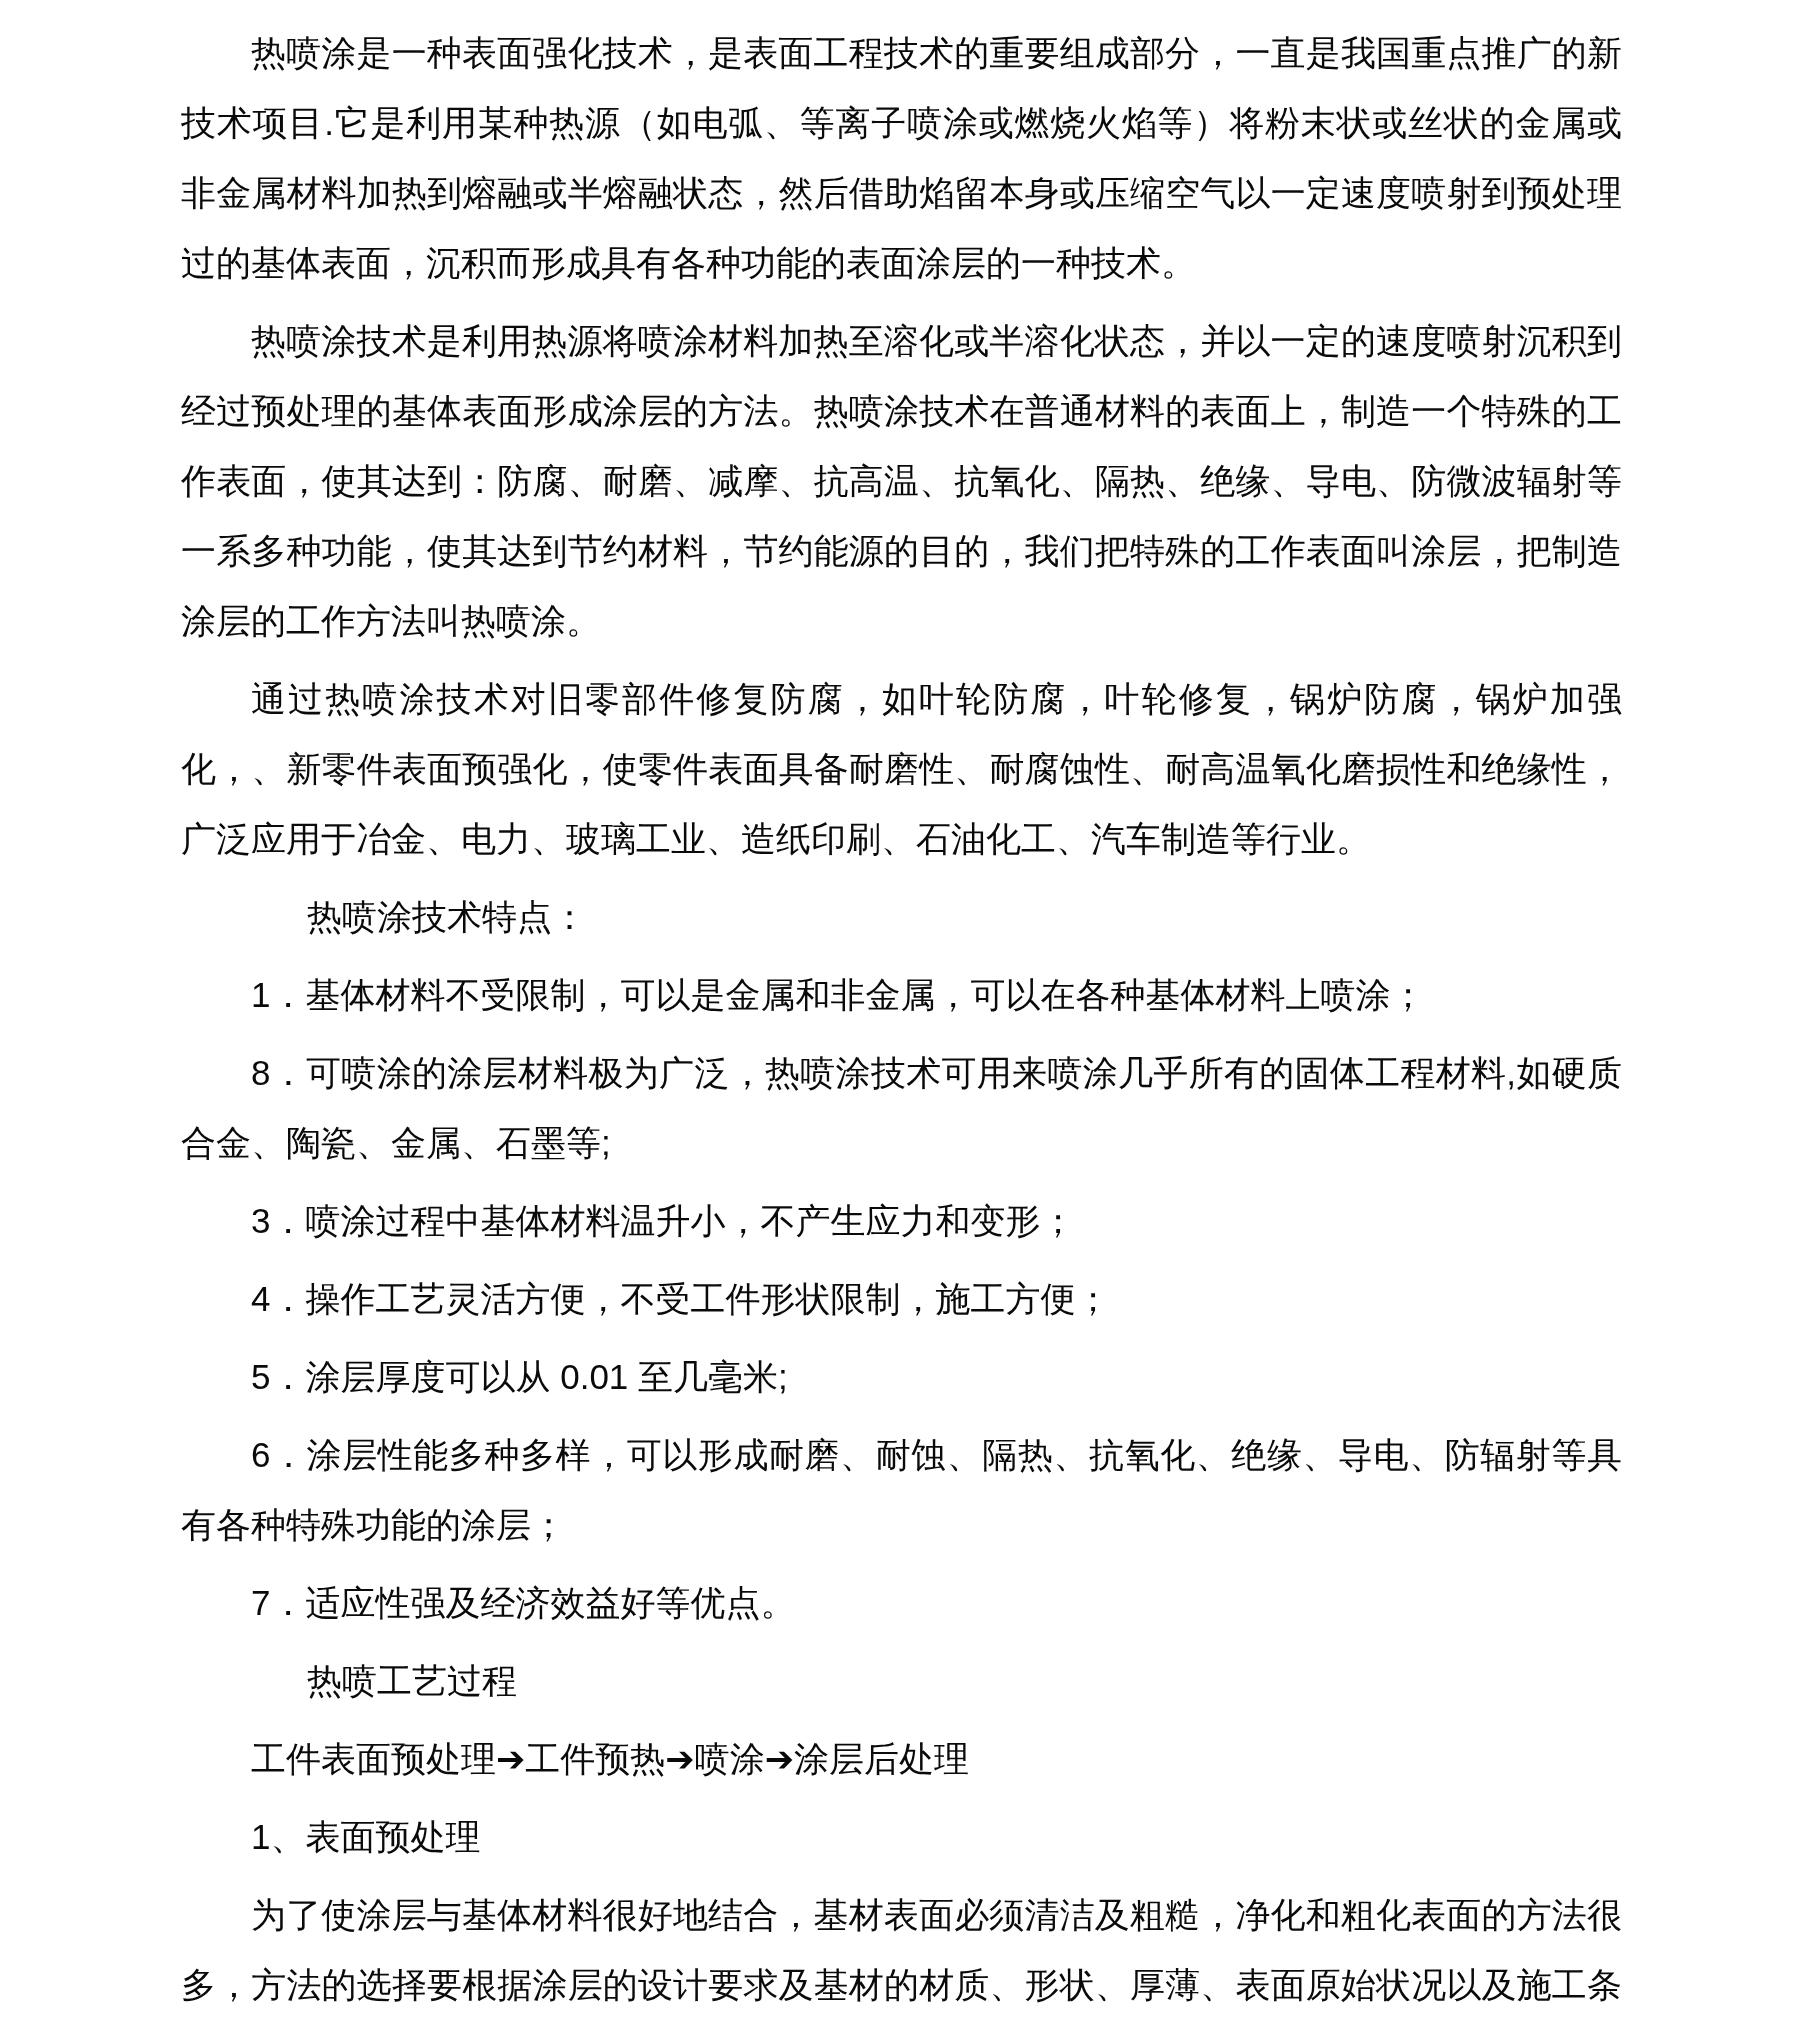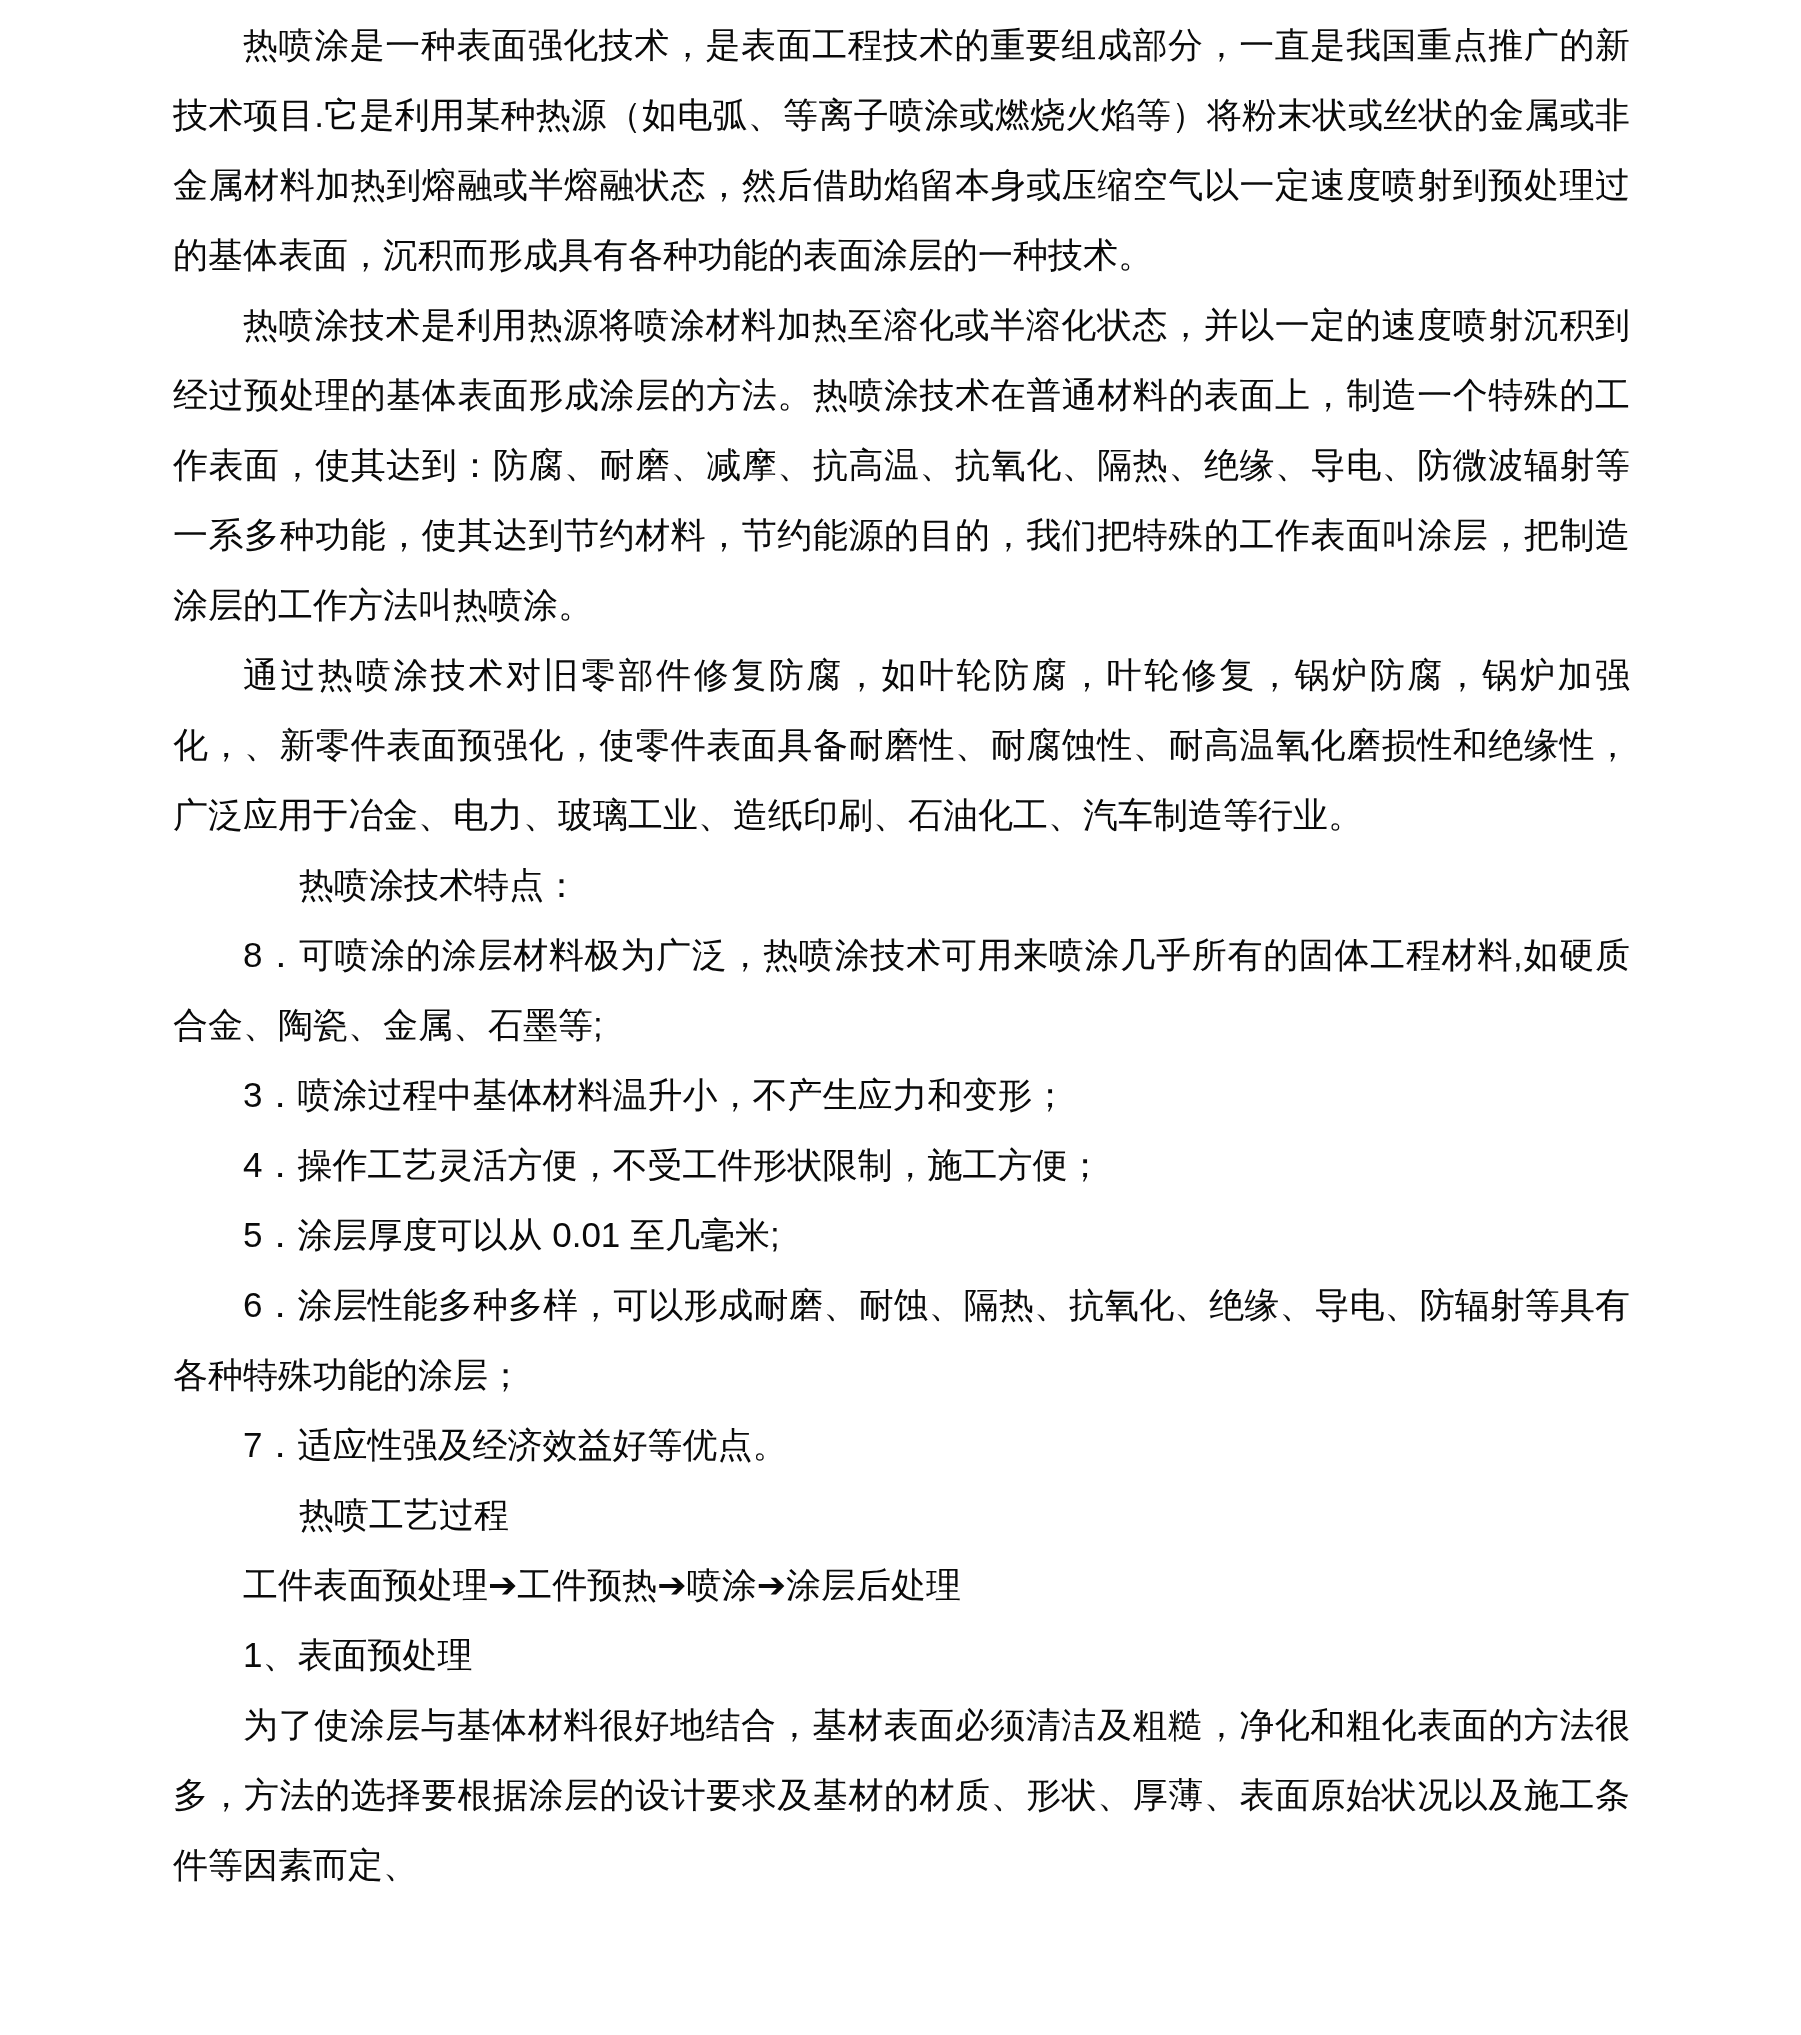--- a/index.html
+++ b/index.html
@@ -22,7 +22,7 @@
     overflow: hidden;
   }
   .page p {
-    margin: 0;
+    margin: 8px;
     padding: 0;
   }
   

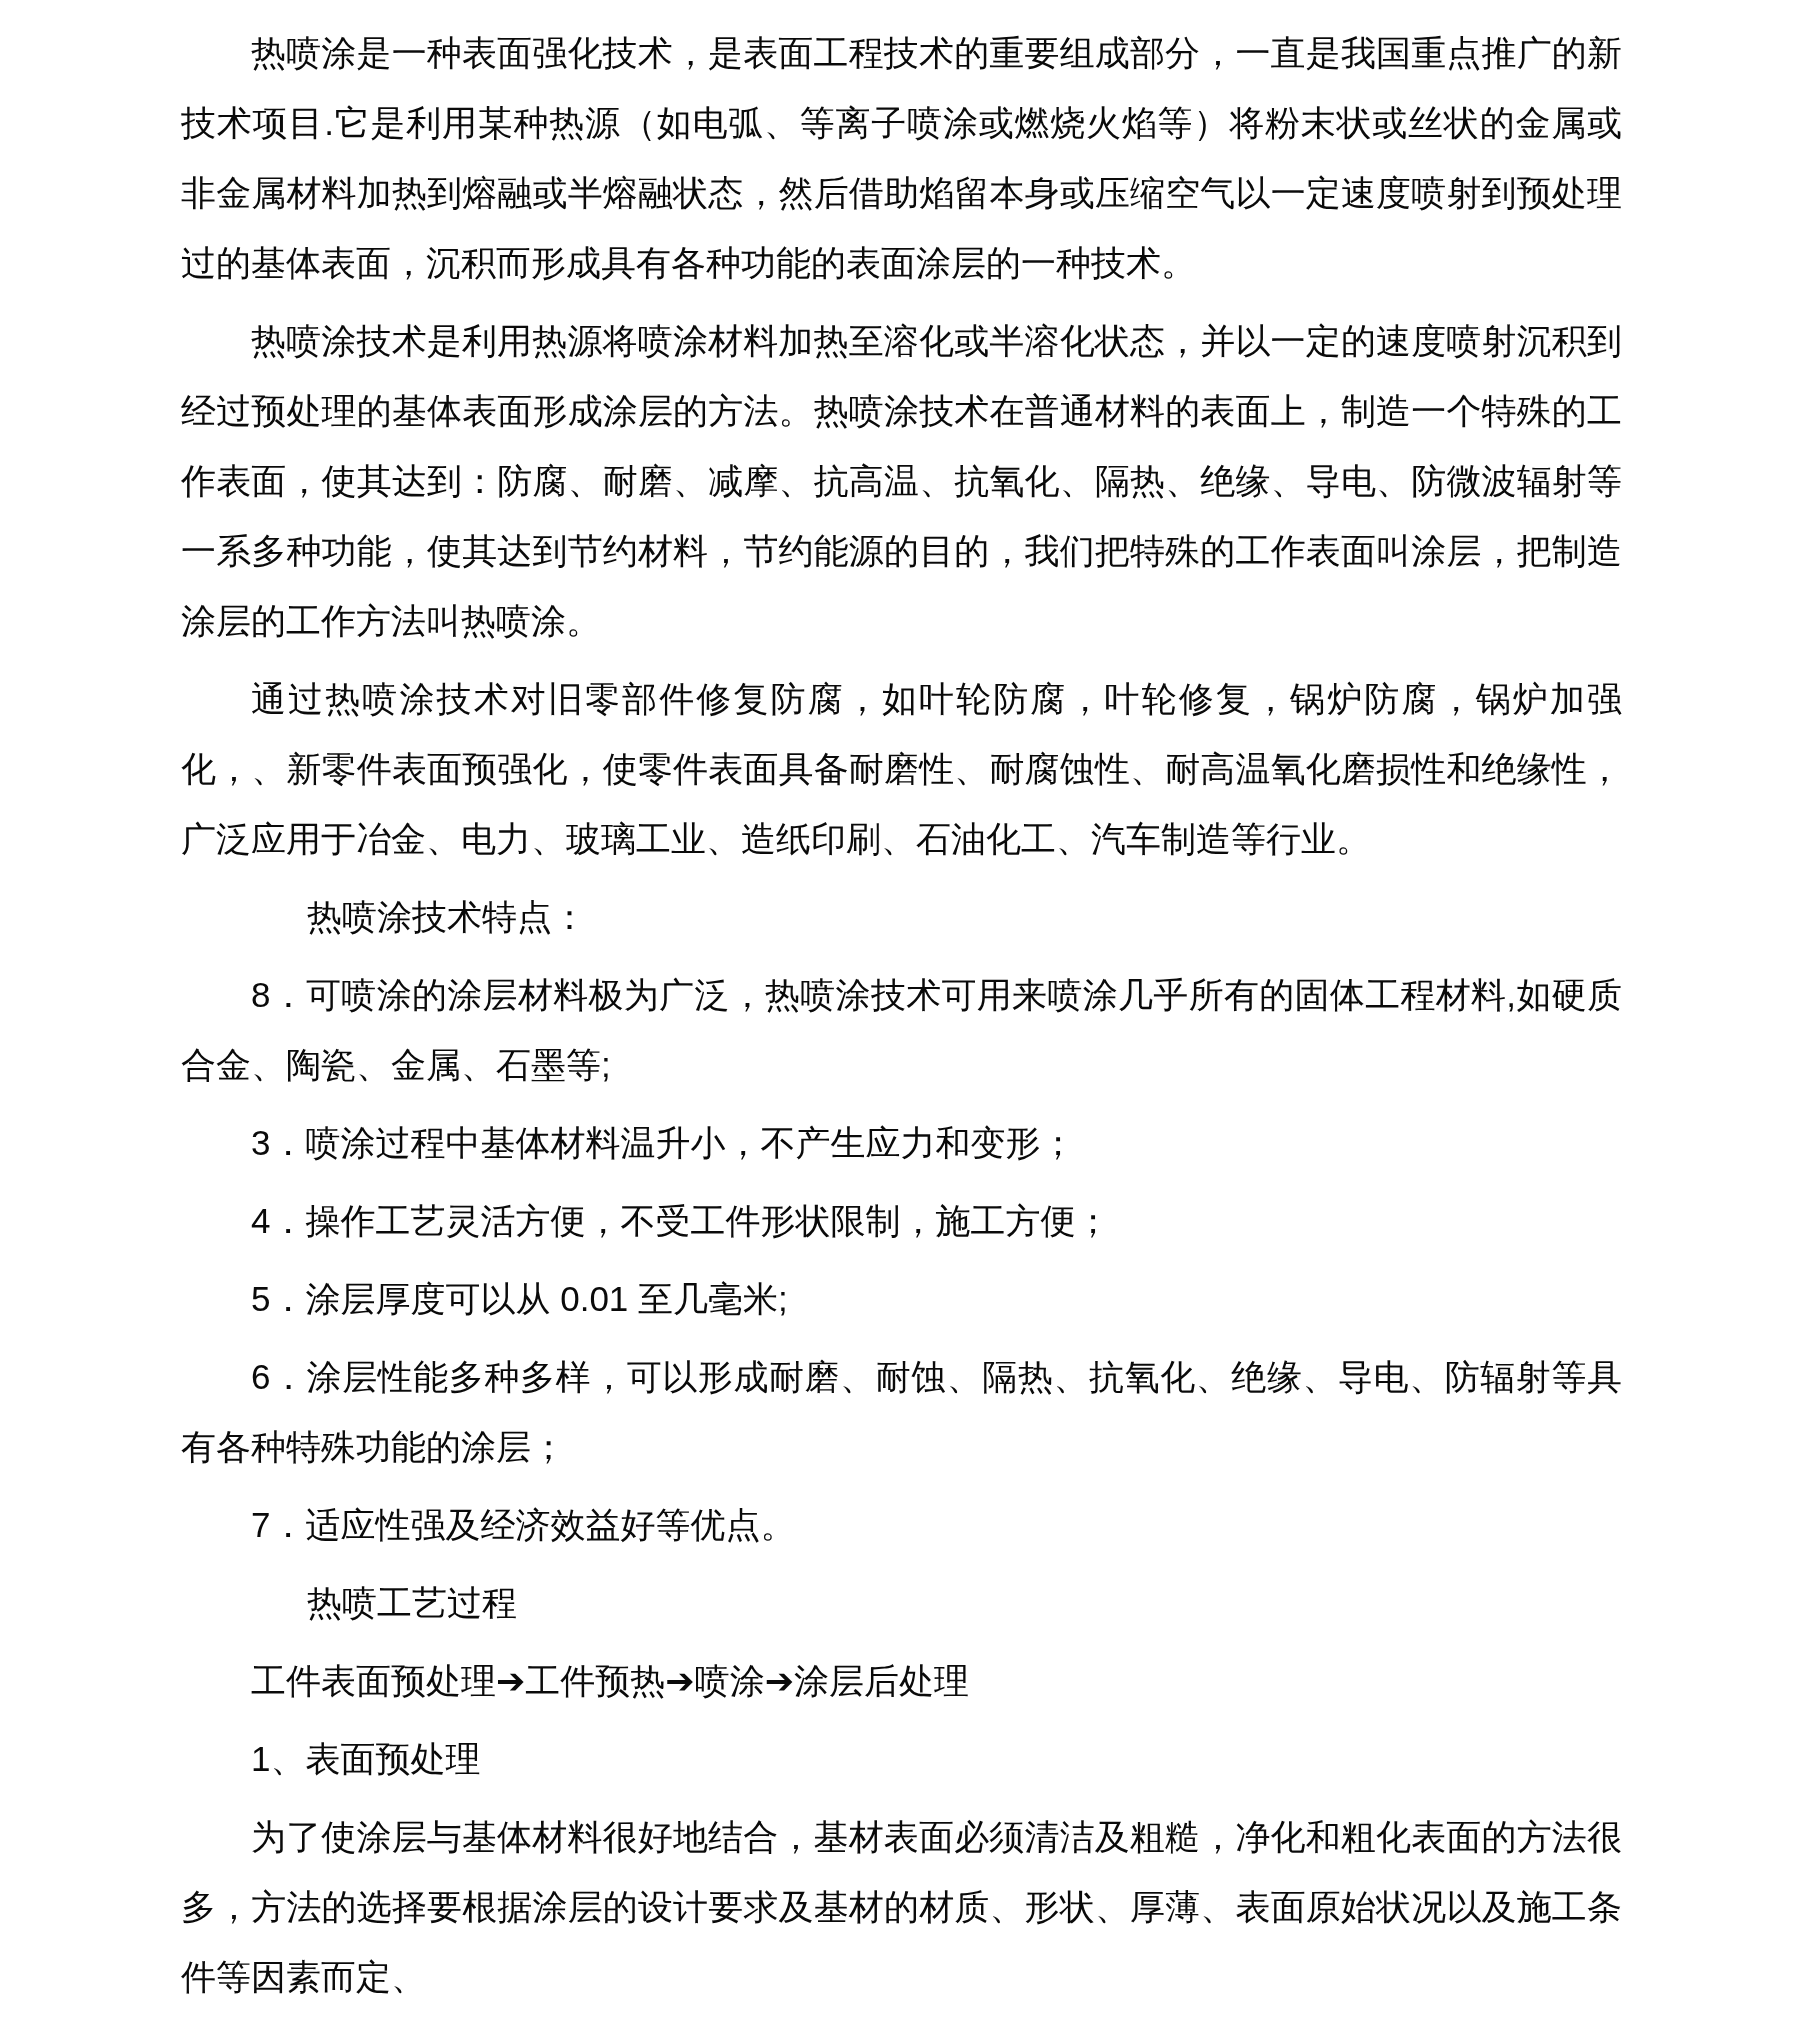--- a/index.html
+++ b/index.html
@@ -47,6 +47,7 @@
       <p class="paragraph">热喷涂技术是利用热源将喷涂材料加热至溶化或半溶化状态，并以一定的速度喷射沉积到经过预处理的基体表面形成涂层的方法。热喷涂技术在普通材料的表面上，制造一个特殊的工作表面，使其达到：防腐、耐磨、减摩、抗高温、抗氧化、隔热、绝缘、导电、防微波辐射等一系多种功能，使其达到节约材料，节约能源的目的，我们把特殊的工作表面叫涂层，把制造涂层的工作方法叫热喷涂。</p>
       <p class="paragraph">通过热喷涂技术对旧零部件修复防腐，如叶轮防腐，叶轮修复，锅炉防腐，锅炉加强化，、新零件表面预强化，使零件表面具备耐磨性、耐腐蚀性、耐高温氧化磨损性和绝缘性，广泛应用于冶金、电力、玻璃工业、造纸印刷、石油化工、汽车制造等行业。</p>
       <p class="section-heading">热喷涂技术特点：</p>
+      <p class="list-item">1．基体材料不受限制，可以是金属和非金属，可以在各种基体材料上喷涂；</p>
       <p class="list-item">8．可喷涂的涂层材料极为广泛，热喷涂技术可用来喷涂几乎所有的固体工程材料,如硬质合金、陶瓷、金属、石墨等;</p>
       <p class="list-item">3．喷涂过程中基体材料温升小，不产生应力和变形；</p>
       <p class="list-item">4．操作工艺灵活方便，不受工件形状限制，施工方便；</p>

